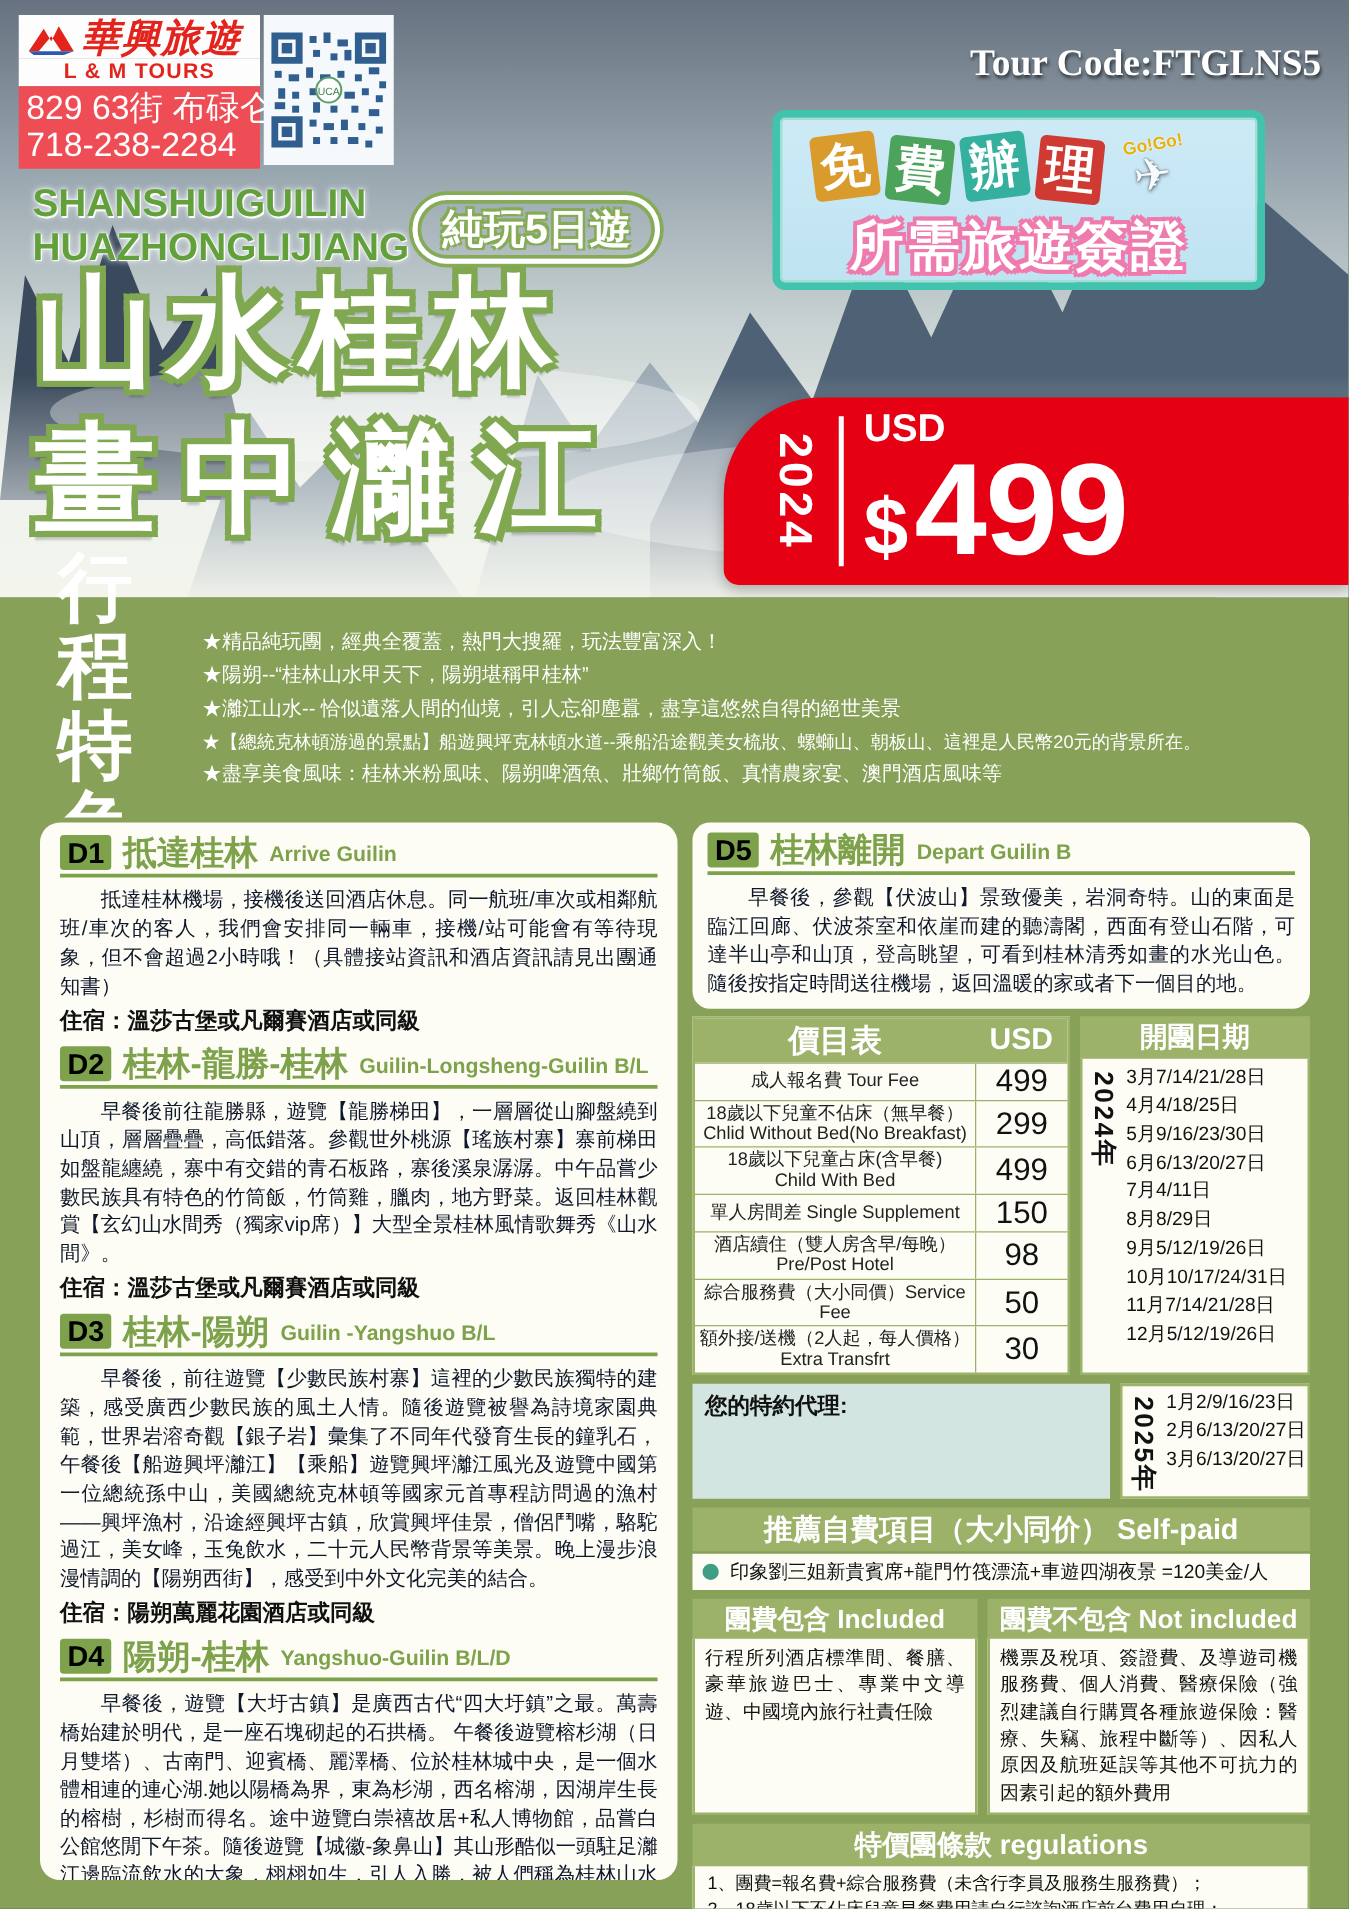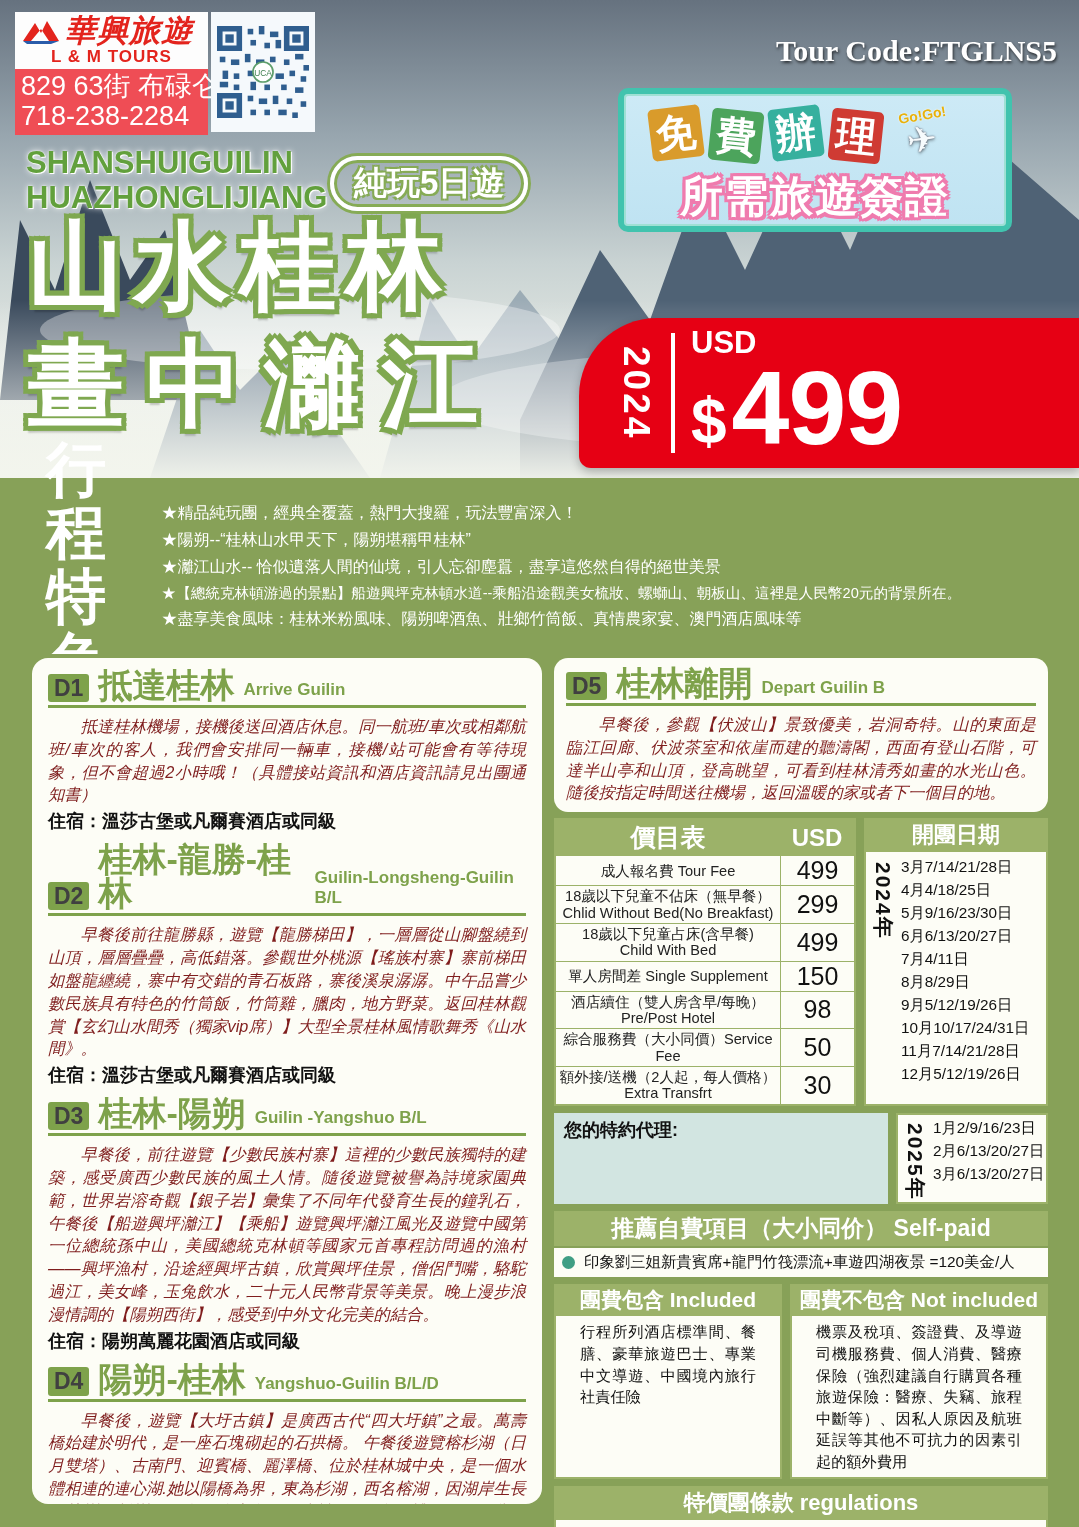--- a/index.html
+++ b/index.html
@@ -77,7 +77,7 @@
              border-radius:16px;padding:10px 16px 8px;overflow:hidden;}
   .d-head{display:flex;align-items:flex-end;gap:9px;border-bottom:3px solid #7ea24b;
           padding-bottom:3px;margin-bottom:7px;}
-  .d-badge{background:#7ea24b;color:#404040;font-weight:800;font-size:23px;padding:1px 6px;border-radius:3px;line-height:1.15;}
+  .d-badge{background:#7ea24b;color:#000000;font-weight:800;font-size:23px;padding:1px 6px;border-radius:3px;line-height:1.15;}
   .d-title{color:#7ea24b;font-size:34px;font-weight:800;line-height:1;}
   .d-en{color:#7ea24b;font-size:17px;font-weight:700;padding-bottom:2px;}
   .d-body{margin:0 0 3px;font-size:16.3px;line-height:1.4;color:#7f1d1d;text-indent:2em;text-align:justify;font-style:italic;}

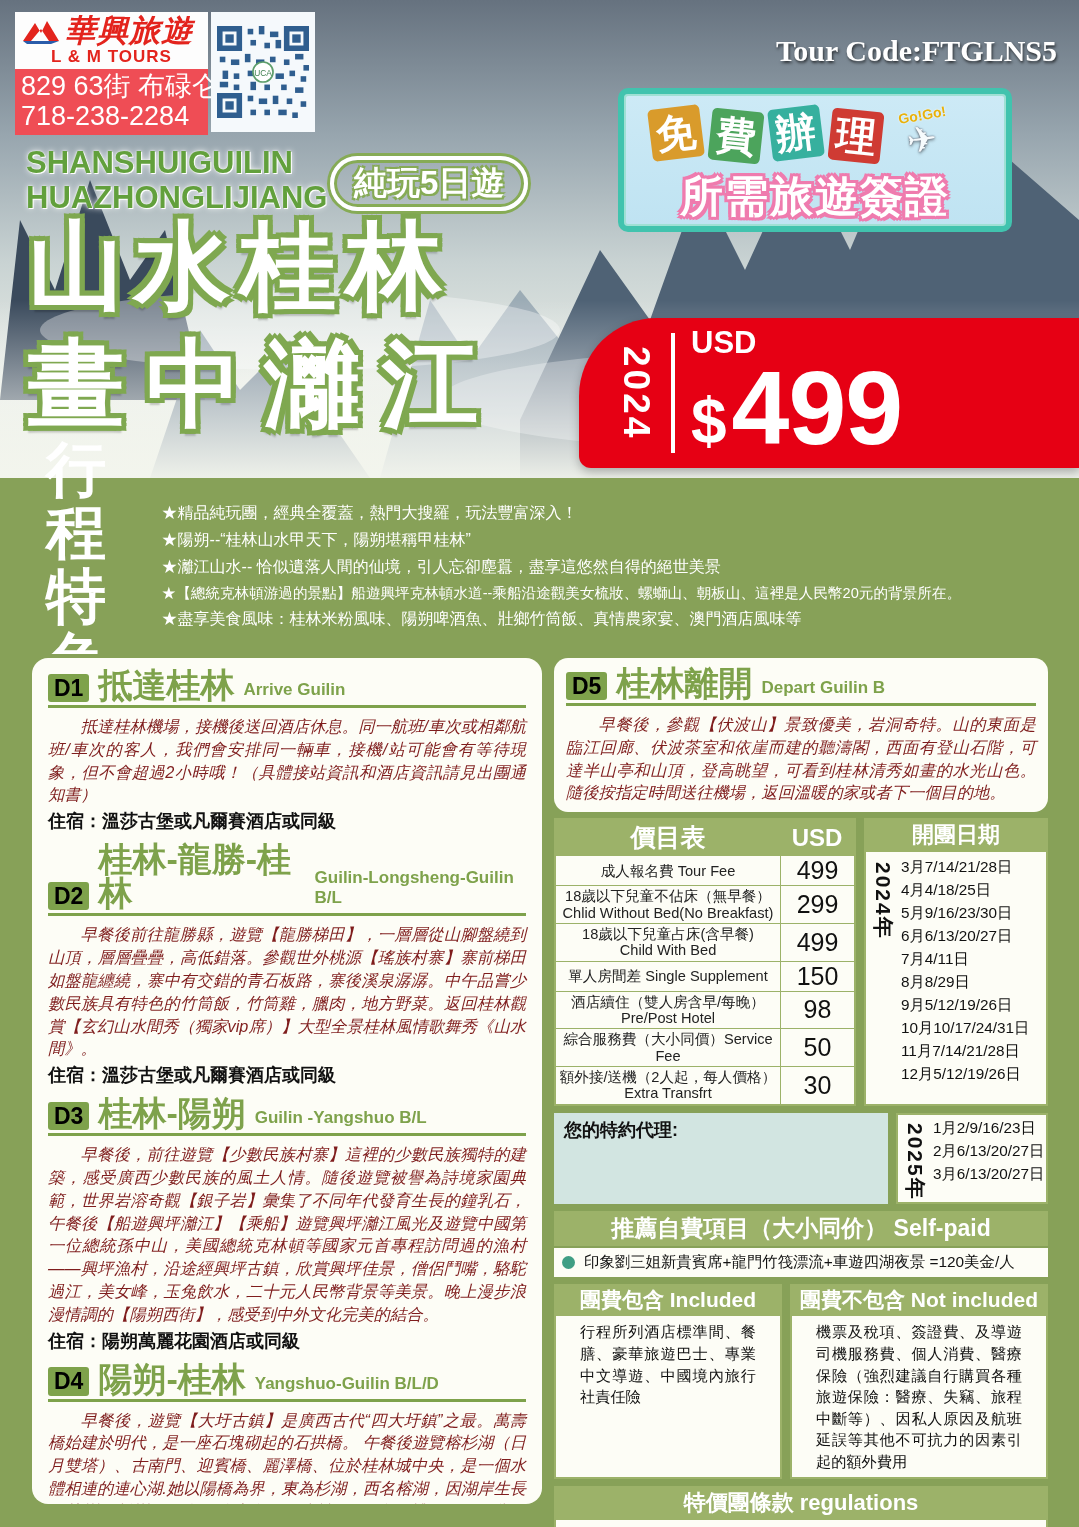--- a/index.html
+++ b/index.html
@@ -78,7 +78,7 @@
   .d-head{display:flex;align-items:flex-end;gap:9px;border-bottom:3px solid #7ea24b;
           padding-bottom:3px;margin-bottom:7px;}
   .d-badge{background:#7ea24b;color:#000000;font-weight:800;font-size:23px;padding:1px 6px;border-radius:3px;line-height:1.15;}
-  .d-title{color:#7ea24b;font-size:34px;font-weight:800;line-height:1;}
+  .d-title{color:#7ea24b;font-size:27px;font-weight:800;line-height:1;text-align:right;}
   .d-en{color:#7ea24b;font-size:17px;font-weight:700;padding-bottom:2px;}
   .d-body{margin:0 0 3px;font-size:16.3px;line-height:1.4;color:#7f1d1d;text-indent:2em;text-align:justify;font-style:italic;}
   .d-stay{font-size:18px;font-weight:800;color:#111;margin:0 0 9px;}

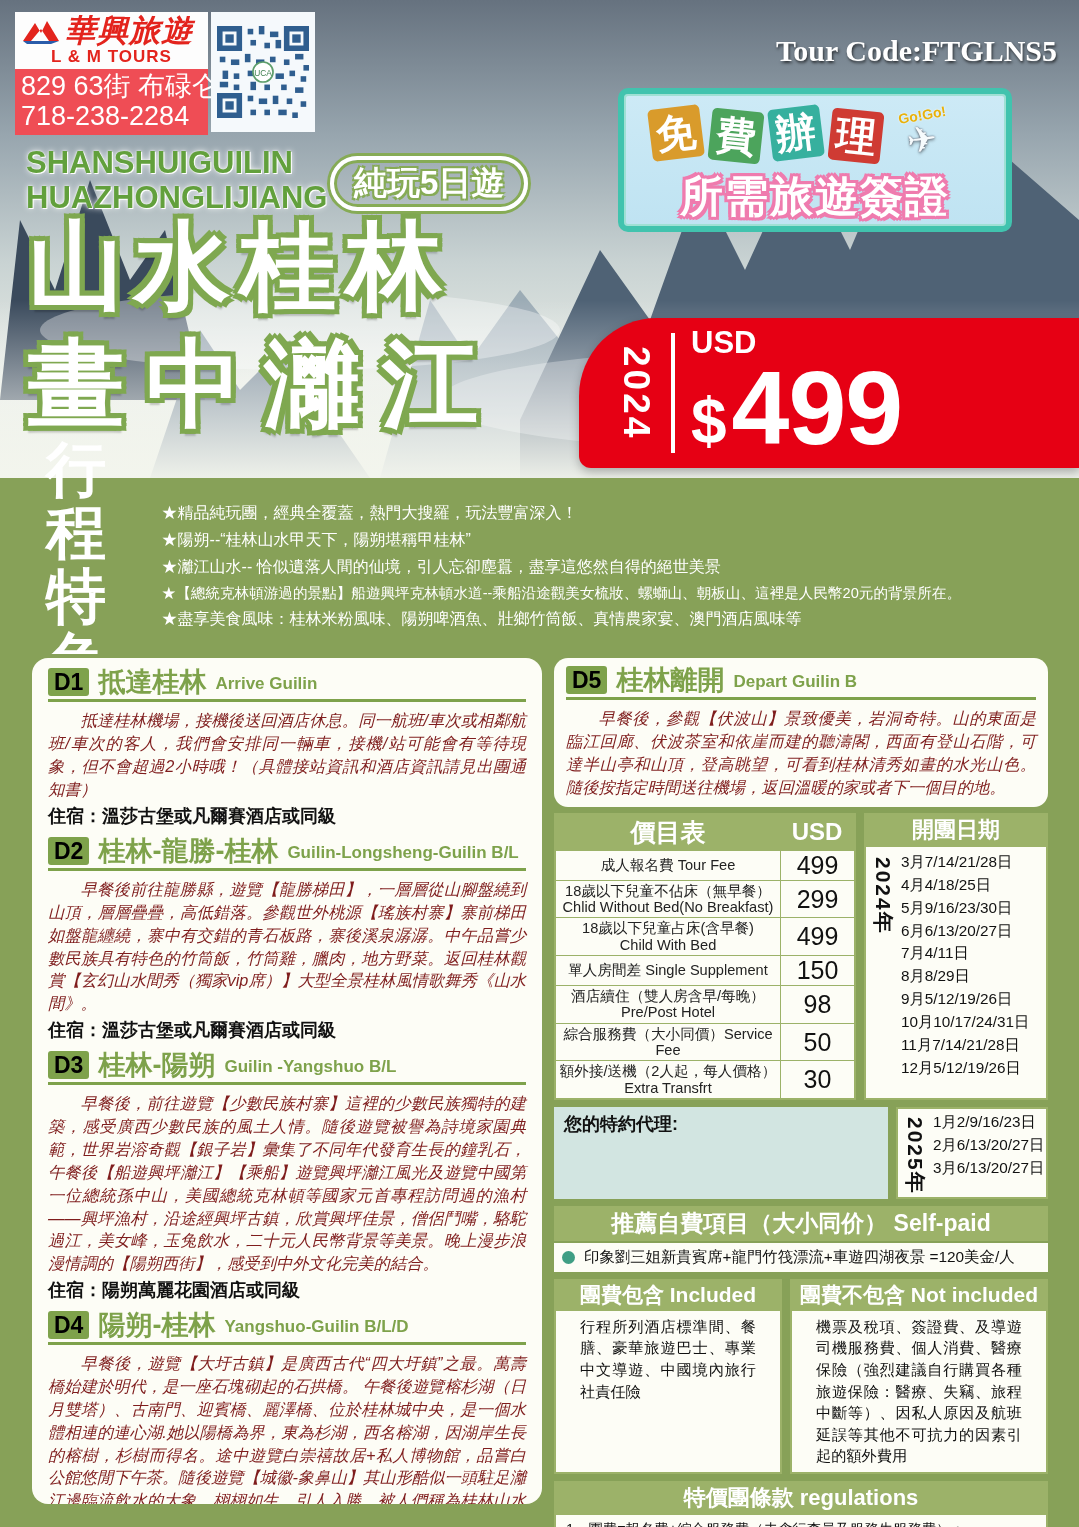--- a/index.html
+++ b/index.html
@@ -80,7 +80,7 @@
   .d-badge{background:#7ea24b;color:#000000;font-weight:800;font-size:23px;padding:1px 6px;border-radius:3px;line-height:1.15;}
   .d-title{color:#7ea24b;font-size:27px;font-weight:800;line-height:1;text-align:right;}
   .d-en{color:#7ea24b;font-size:17px;font-weight:700;padding-bottom:2px;}
-  .d-body{margin:0 0 3px;font-size:16.3px;line-height:1.4;color:#7f1d1d;text-indent:2em;text-align:justify;font-style:italic;}
+  .d-body{margin:0 0 3px;font-size:16.3px;line-height:1.4;color:#0f172a;text-indent:2em;text-align:justify;}
   .d-stay{font-size:18px;font-weight:800;color:#111;margin:0 0 9px;}
 
   .right-col{position:absolute;left:554px;top:4px;width:494px;}

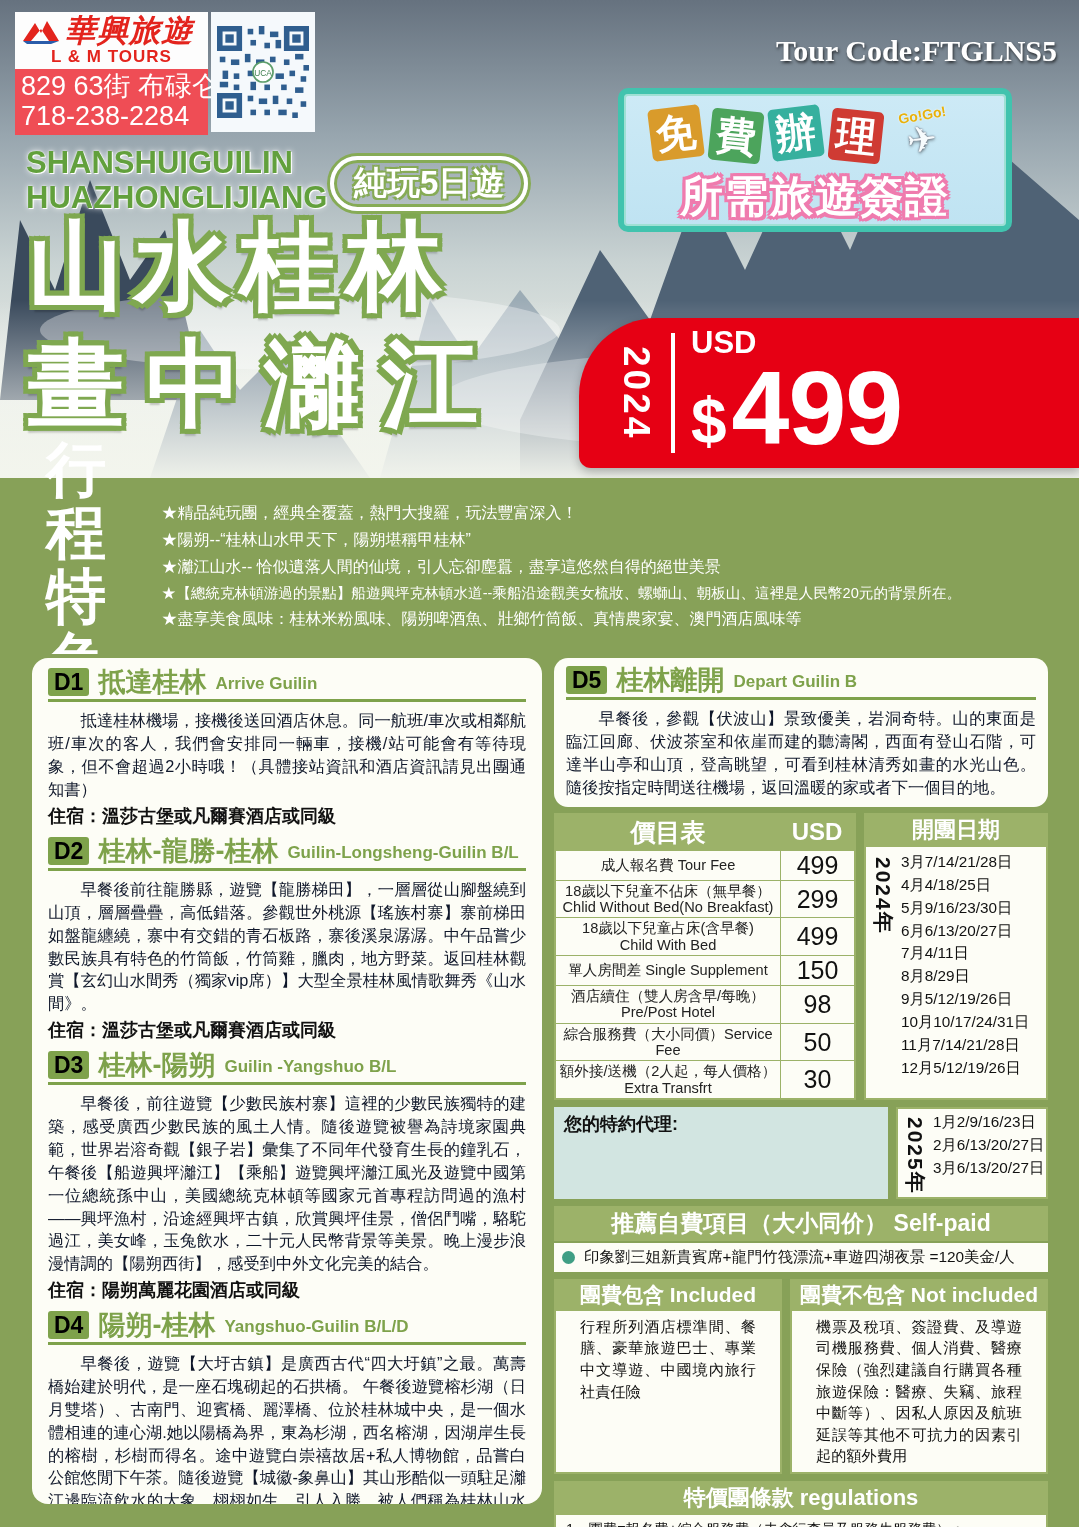--- a/index.html
+++ b/index.html
@@ -116,7 +116,7 @@
   .inc-wrap{display:grid;grid-template-columns:228px 1fr;gap:8px;margin-top:7px;align-items:stretch;}
   .inc-col{display:flex;flex-direction:column;}
   .inc-col .bar{font-size:21px;padding:2px 0;}
-  .box{background:#fdfdf6;border:2px solid #9cb269;border-top:none;padding:5px 24px;font-size:15.2px;
+  .box{background:#fdfdf6;border:2px solid #9cb269;border-top:none;padding:5px 8px;font-size:15.2px;
        line-height:1.42;color:#111;text-align:justify;flex:1;}
 
   .reg-bar{font-size:22px;margin-top:7px;padding:2px 0;}

